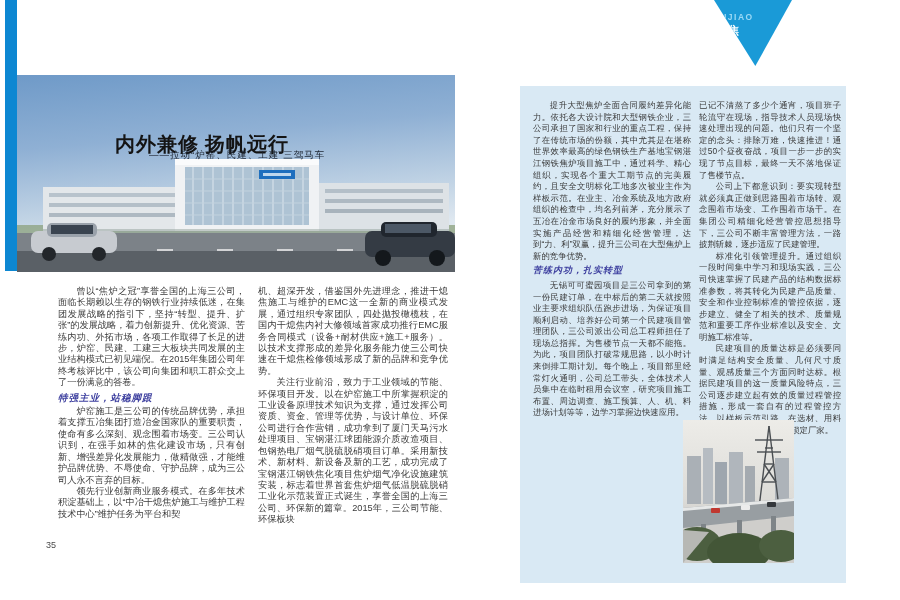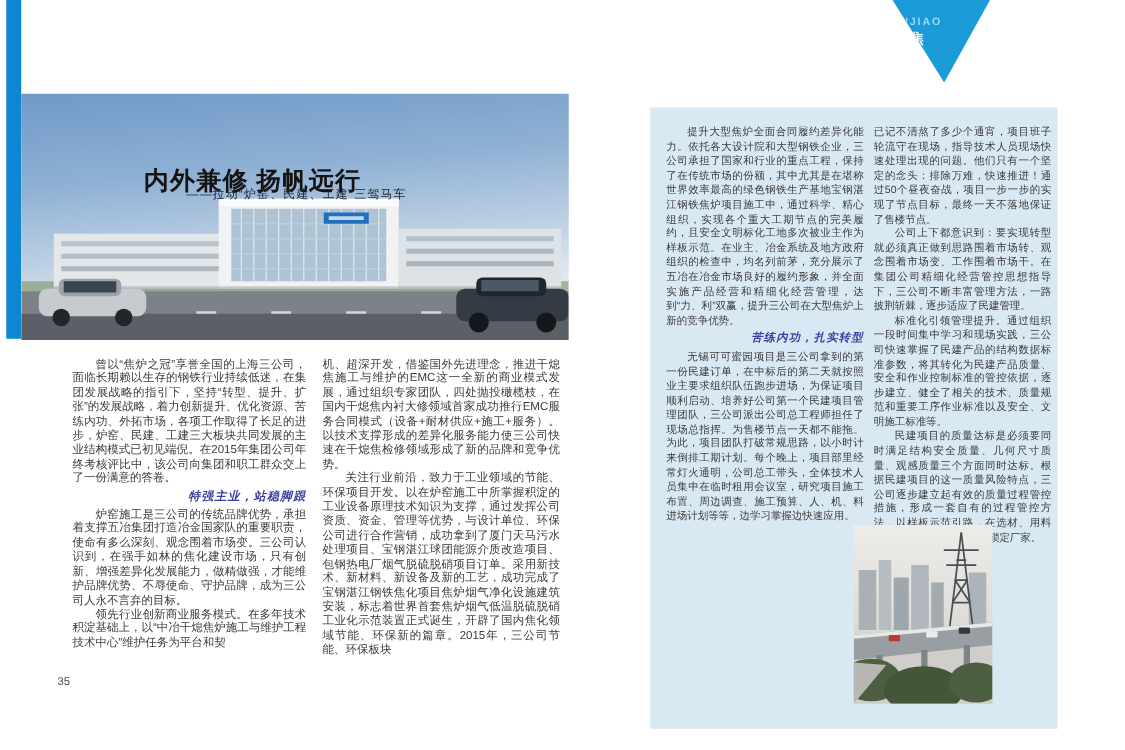--- a/index.html
+++ b/index.html
@@ -25,7 +25,7 @@
   .rcol2{left:699px;width:142px;}
   .col-p{margin:0;text-indent:2em;}
   .col-p.noind{text-indent:0;}
-  .col-h{margin:3px 0 3px 0;text-indent:0;text-align:right;color:#3d3f9f;
+  .col-h{margin:3px 0 3px 0;text-indent:0;text-align:left;color:#3d3f9f;
       font-weight:bold;font-style:italic;font-size:9.5px;letter-spacing:1px;}
   .rcol .col-h{font-size:9px;}
 

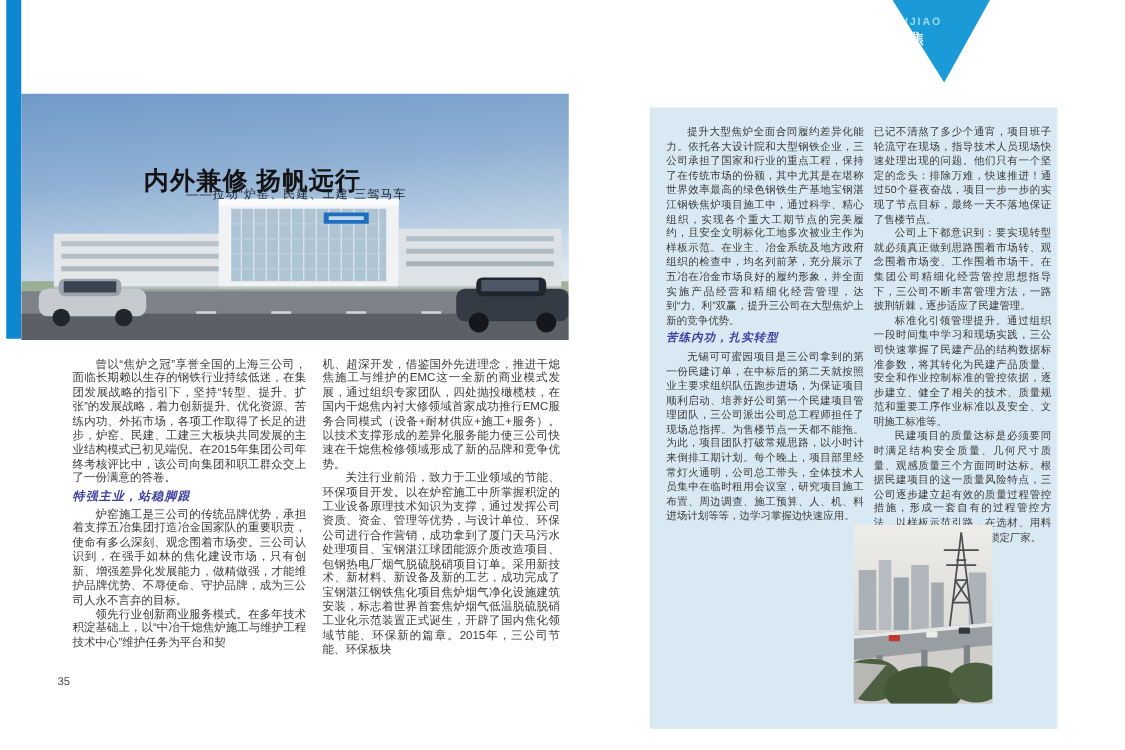--- a/index.html
+++ b/index.html
@@ -133,7 +133,7 @@
     </div>
   <div class="lcol lcol2">
       <p class="col-p noind">机、超深开发，借鉴国外先进理念，推进干熄焦施工与维护的EMC这一全新的商业模式发展，通过组织专家团队，四处抛投橄榄枝，在国内干熄焦内衬大修领域首家成功推行EMC服务合同模式（设备+耐材供应+施工+服务）。以技术支撑形成的差异化服务能力使三公司快速在干熄焦检修领域形成了新的品牌和竞争优势。</p>
-      <p class="col-p">关注行业前沿，致力于工业领域的节能、环保项目开发。以在炉窑施工中所掌握积淀的工业设备原理技术知识为支撑，通过发挥公司资质、资金、管理等优势，与设计单位、环保公司进行合作营销，成功拿到了厦门天马污水处理项目、宝钢湛江球团能源介质改造项目、包钢热电厂烟气脱硫脱硝项目订单。采用新技术、新材料、新设备及新的工艺，成功完成了宝钢湛江钢铁焦化项目焦炉烟气净化设施建筑安装，标志着世界首套焦炉烟气低温脱硫脱硝工业化示范装置正式诞生，开辟了国内焦化领域节能、环保新的篇章。2015年，三公司节能、环保板块</p>
+      <p class="col-p">关注行业前沿，致力于工业领域的节能、环保项目开发。以在炉窑施工中所掌握积淀的工业设备原理技术知识为支撑，通过发挥公司资质、资金、管理等优势，与设计单位、环保公司进行合作营销，成功拿到了厦门天马污水处理项目、宝钢湛江球团能源介质改造项目、包钢热电厂烟气脱硫脱硝项目订单。采用新技术、新材料、新设备及新的工艺，成功完成了宝钢湛江钢铁焦化项目焦炉烟气净化设施建筑安装，标志着世界首套焦炉烟气低温脱硫脱硝工业化示范装置正式诞生，享誉全国的上海三公司、环保新的篇章。2015年，三公司节能、环保板块</p>
     </div>
 
   <div class="pagenum">35</div>

